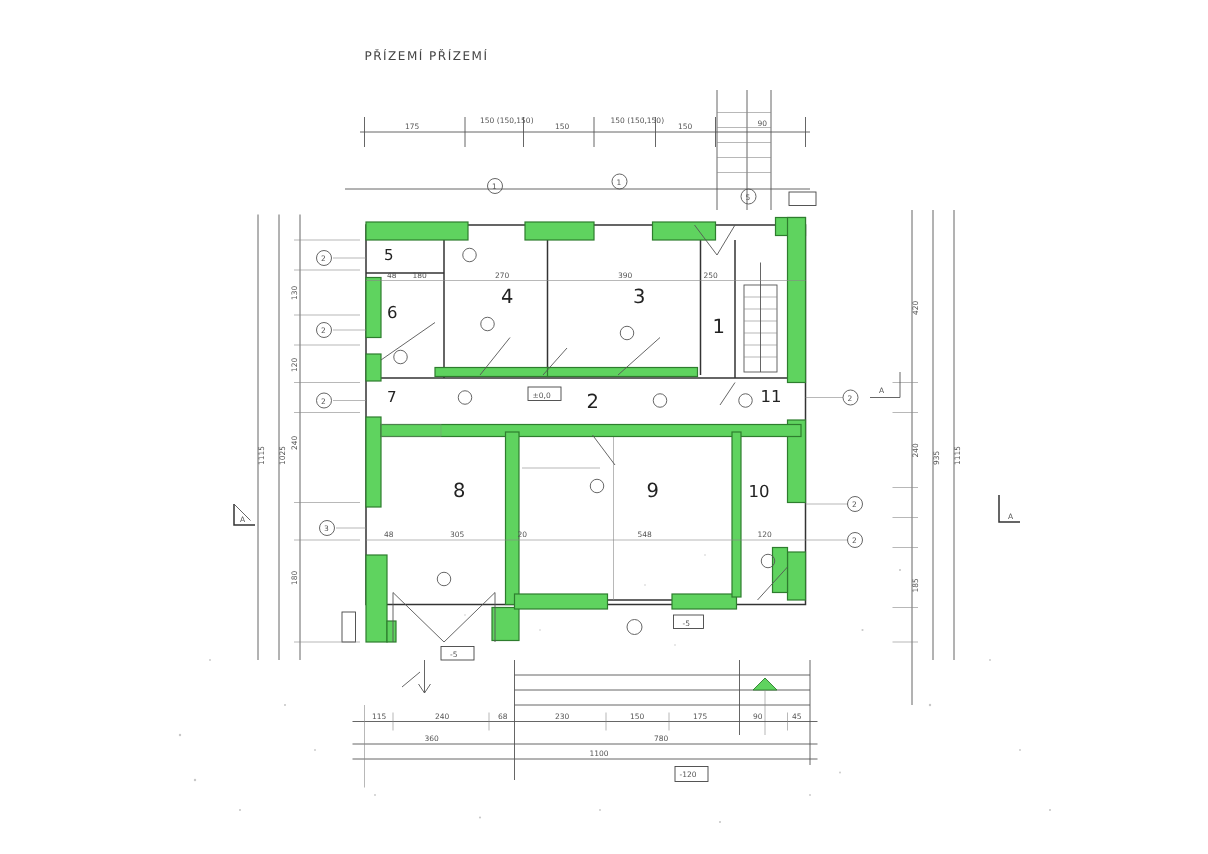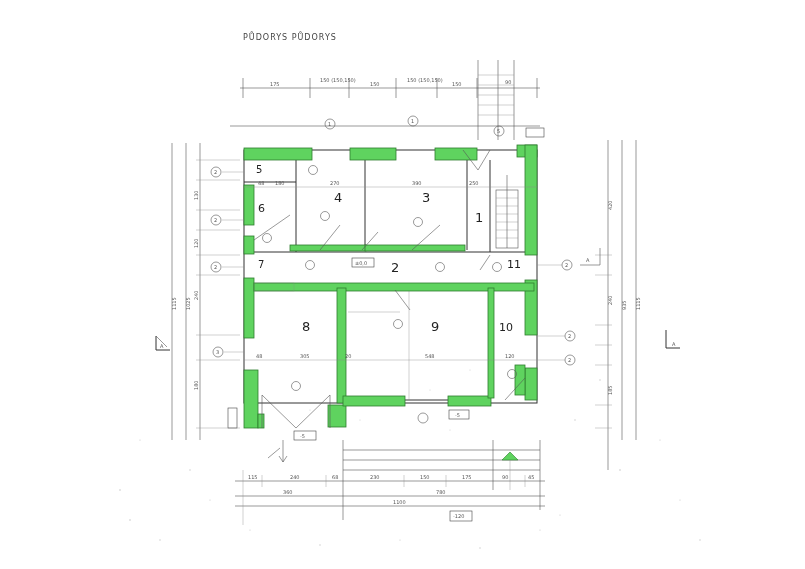--- a/index.html
+++ b/index.html
@@ -18,7 +18,7 @@
 </head>
 <body>
 
-<div class="title">PŮDORYS PŮDORYS</div>
+<div class="title">PŘÍZEMÍ PŘÍZEMÍ</div>
 
 <svg id="plan" width="805" height="569" viewBox="0 0 805 569">
 

